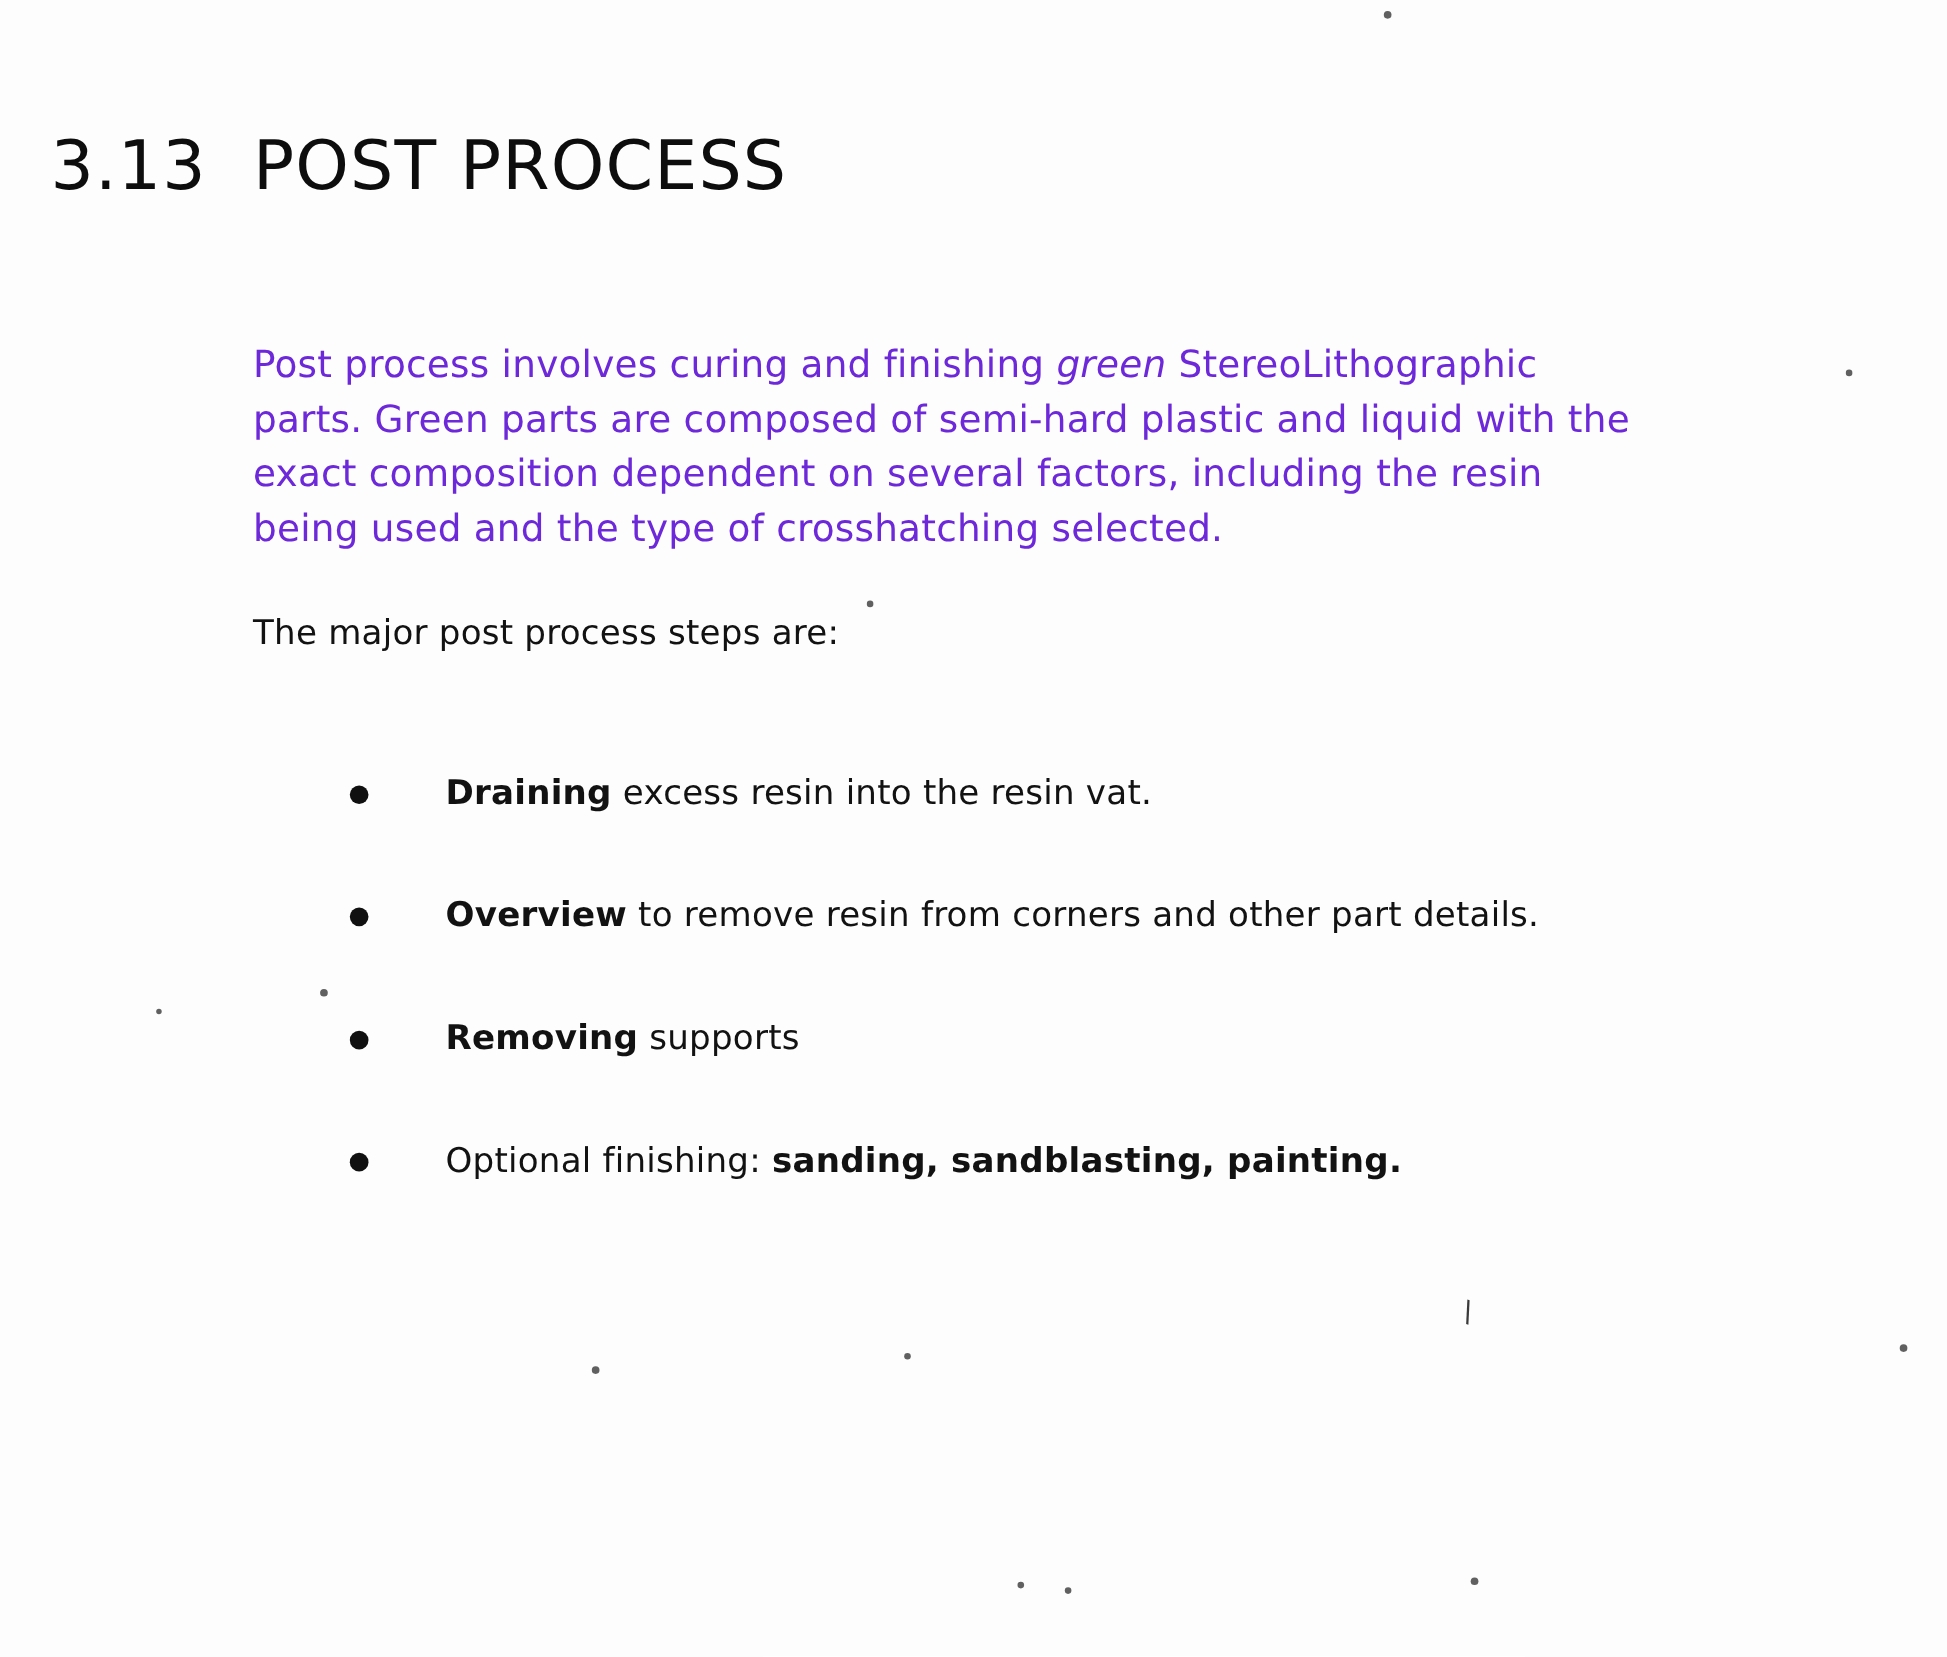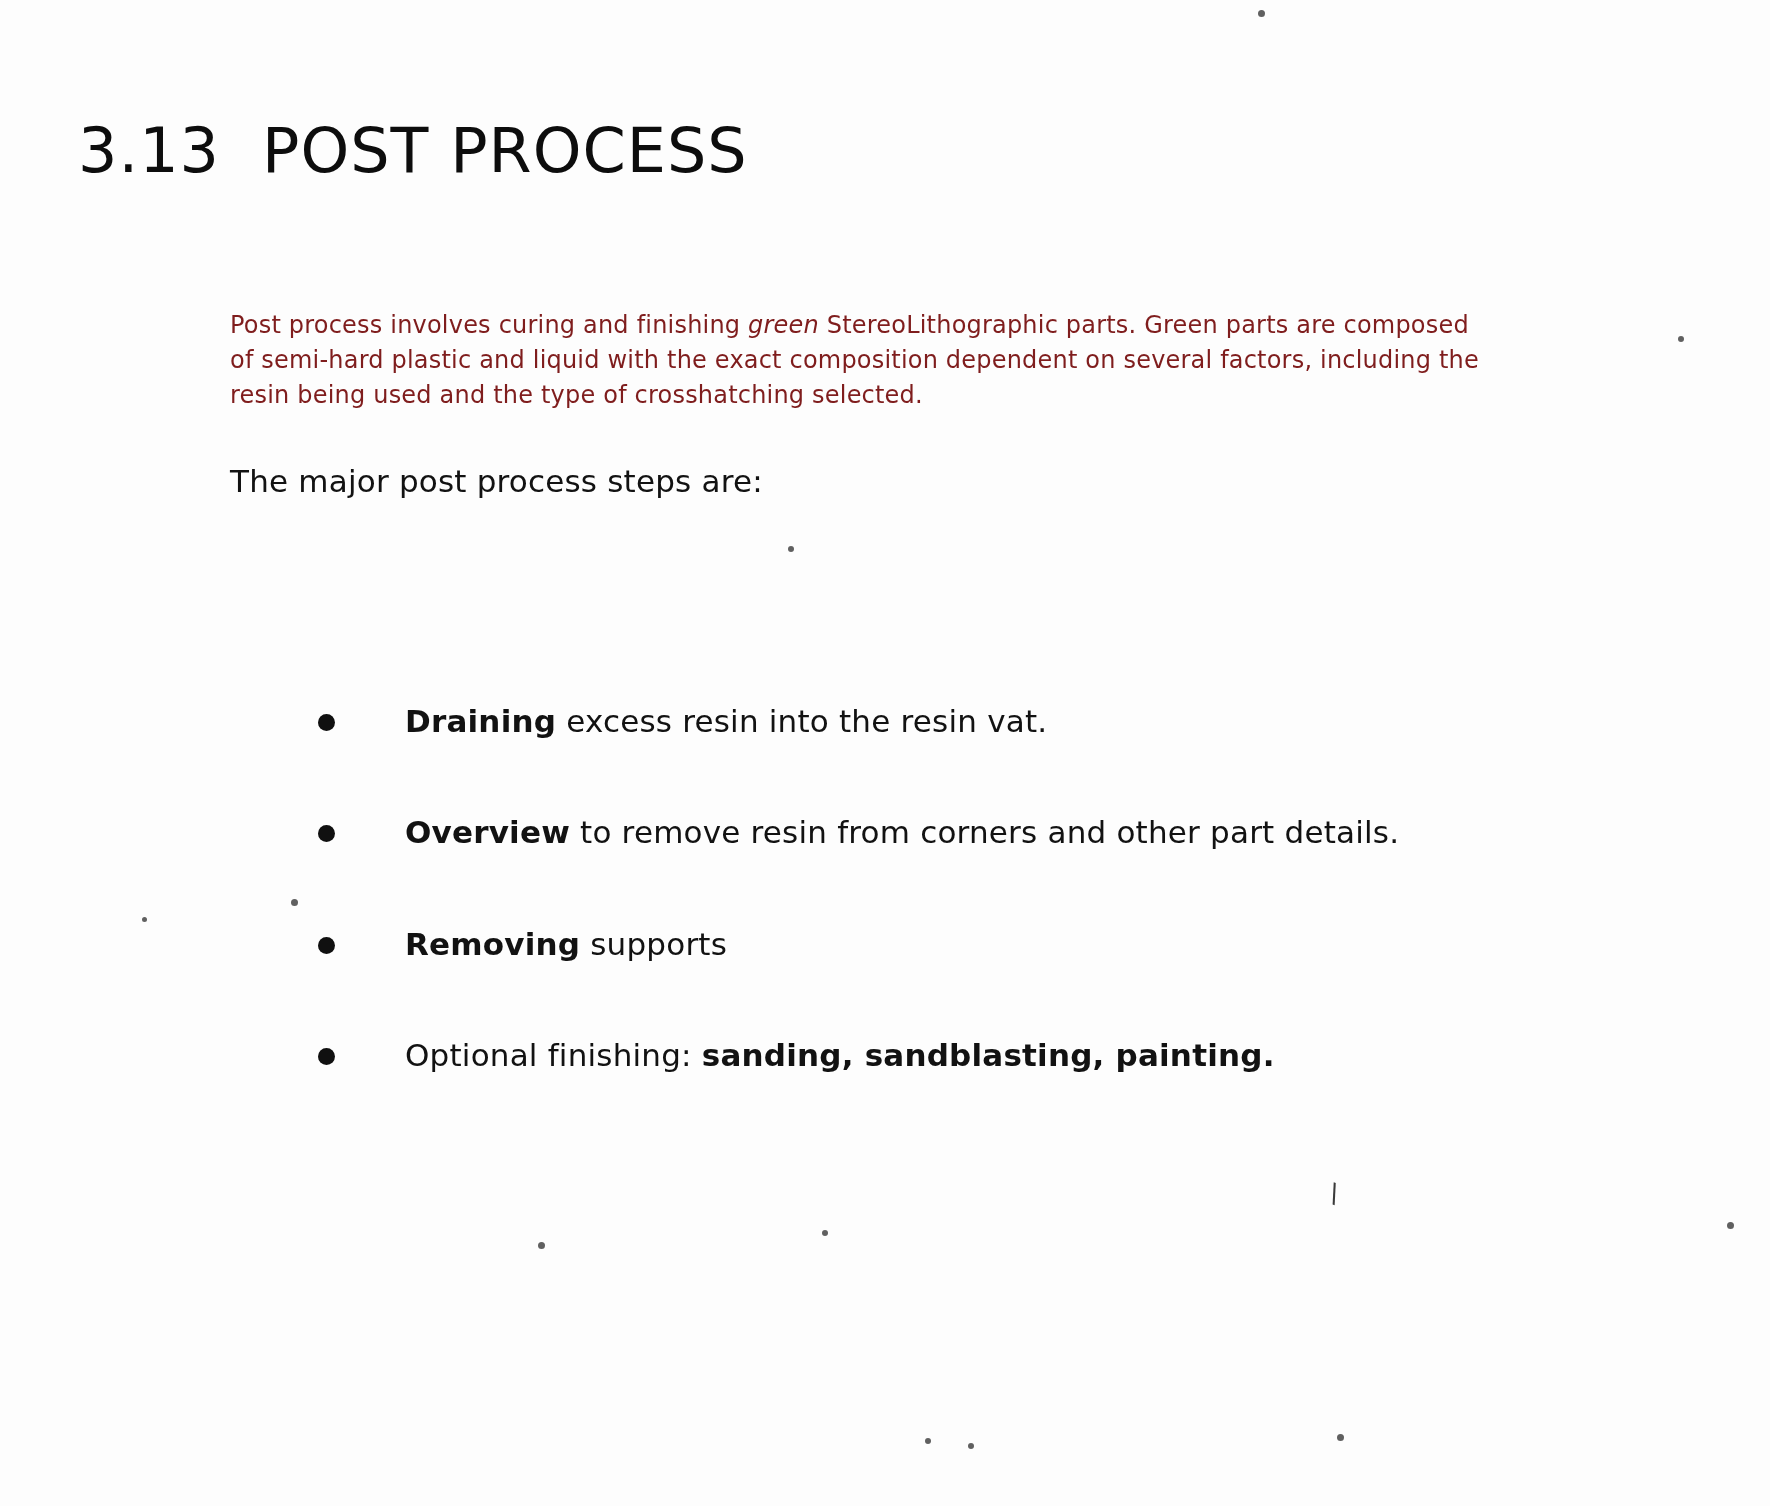--- a/index.html
+++ b/index.html
@@ -39,7 +39,6 @@
   }
   .section-heading .num {
     margin-right: 42px;
-    margin-left: 32px;
   }
   .subheading {
     position: absolute;

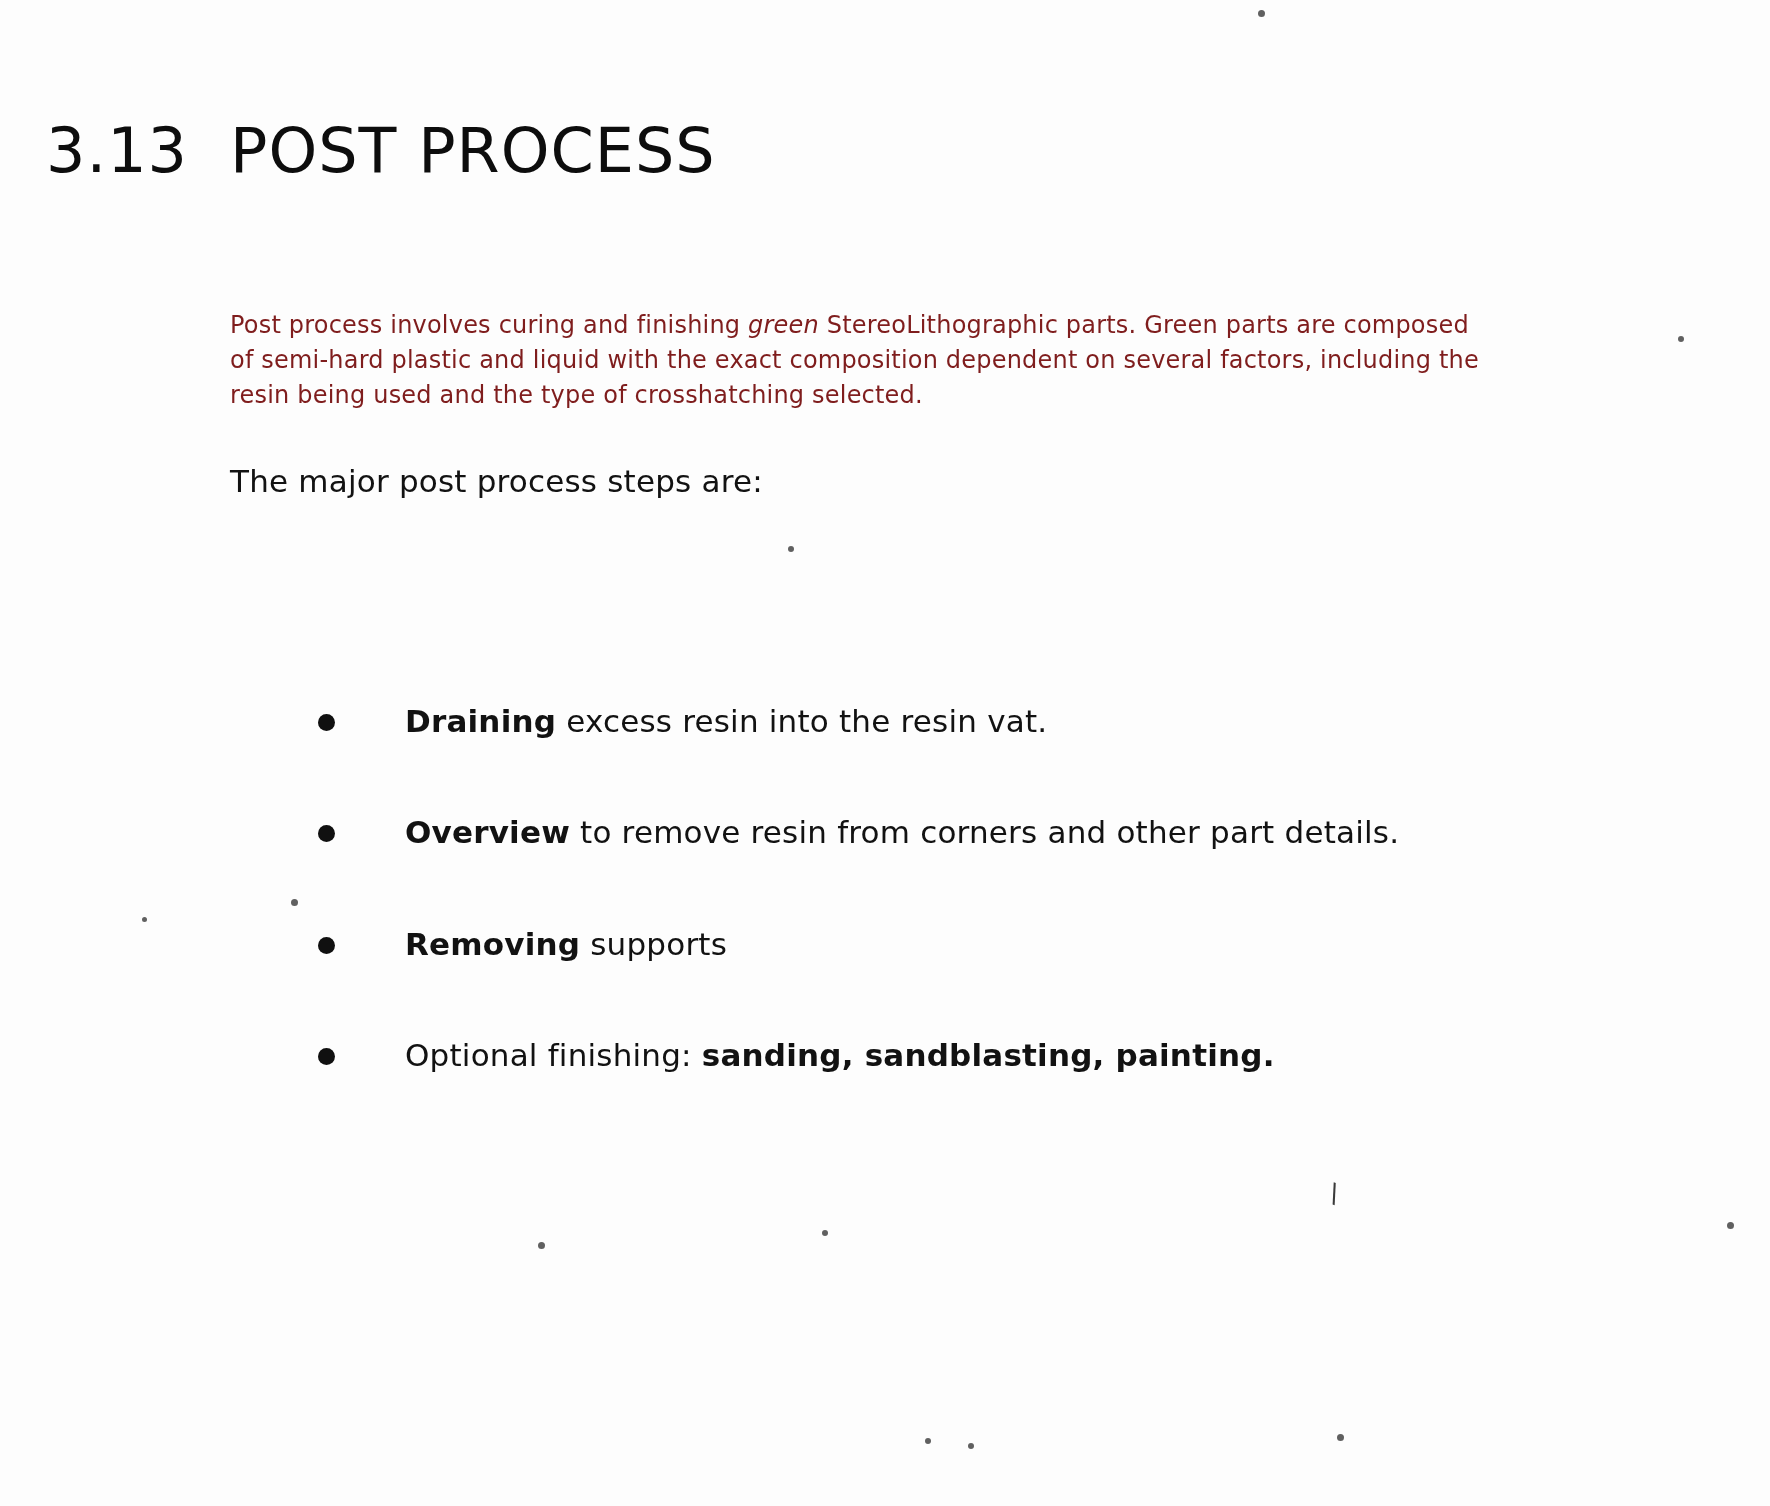--- a/index.html
+++ b/index.html
@@ -56,9 +56,9 @@
     width: 1265px;
   }
   .para {
-    font-size: 24px;
+    font-size: 34px;
     line-height: 1.46;
-    color: #7f1d1d;
+    color: #6d28d9;
     letter-spacing: 0.2px;
     margin: 0 0 46px 0;
   }

